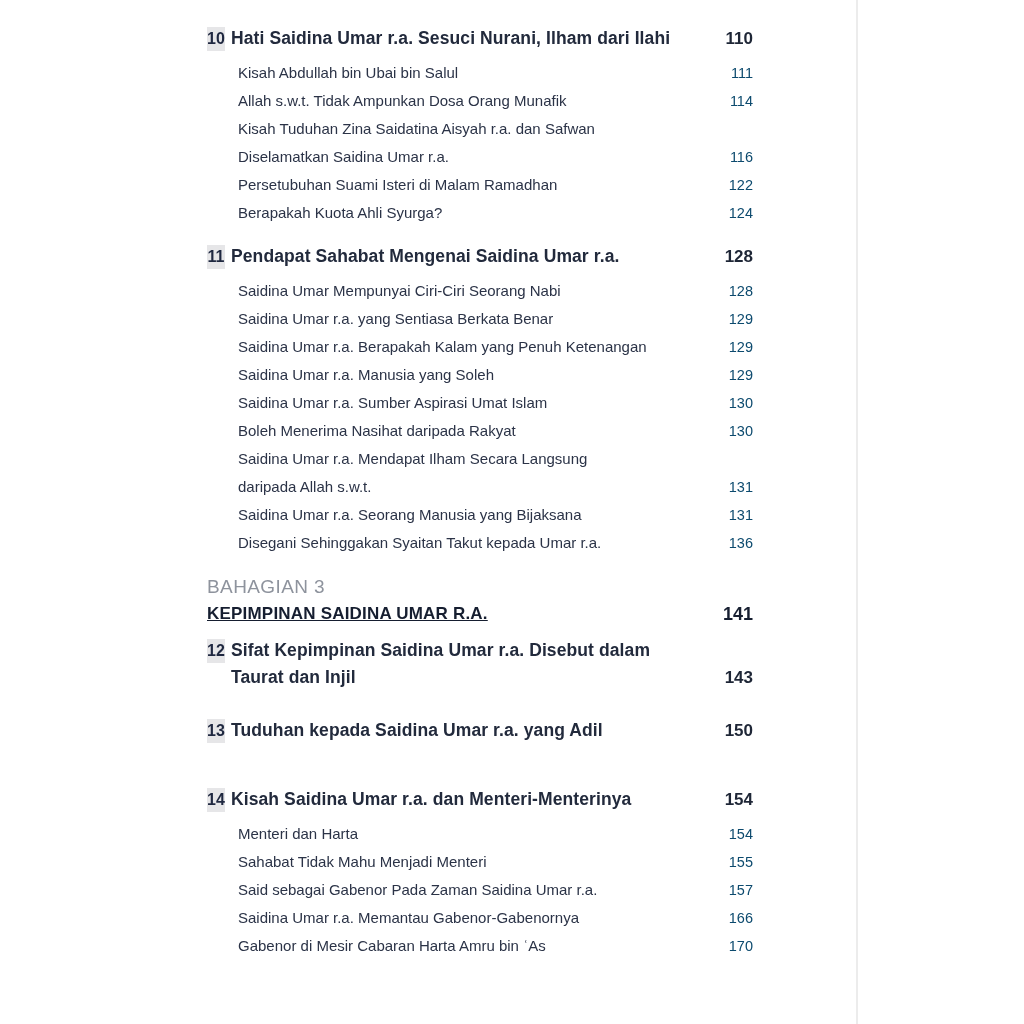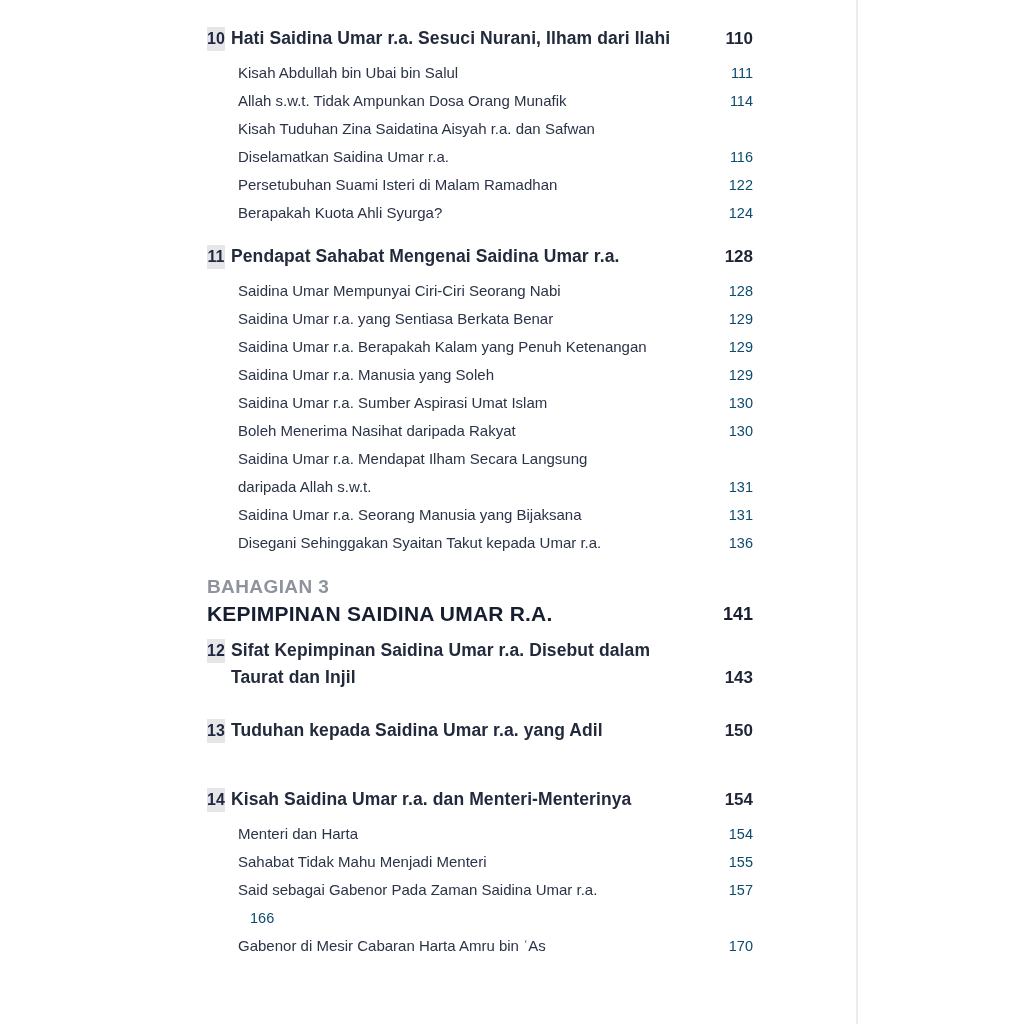--- a/index.html
+++ b/index.html
@@ -93,7 +93,7 @@
   }
   .part-label {
     font-size: 19px;
-    font-weight: 700;
+    font-weight: 400;
     color: #8e939d;
     line-height: 24px;
     letter-spacing: 0.4px;

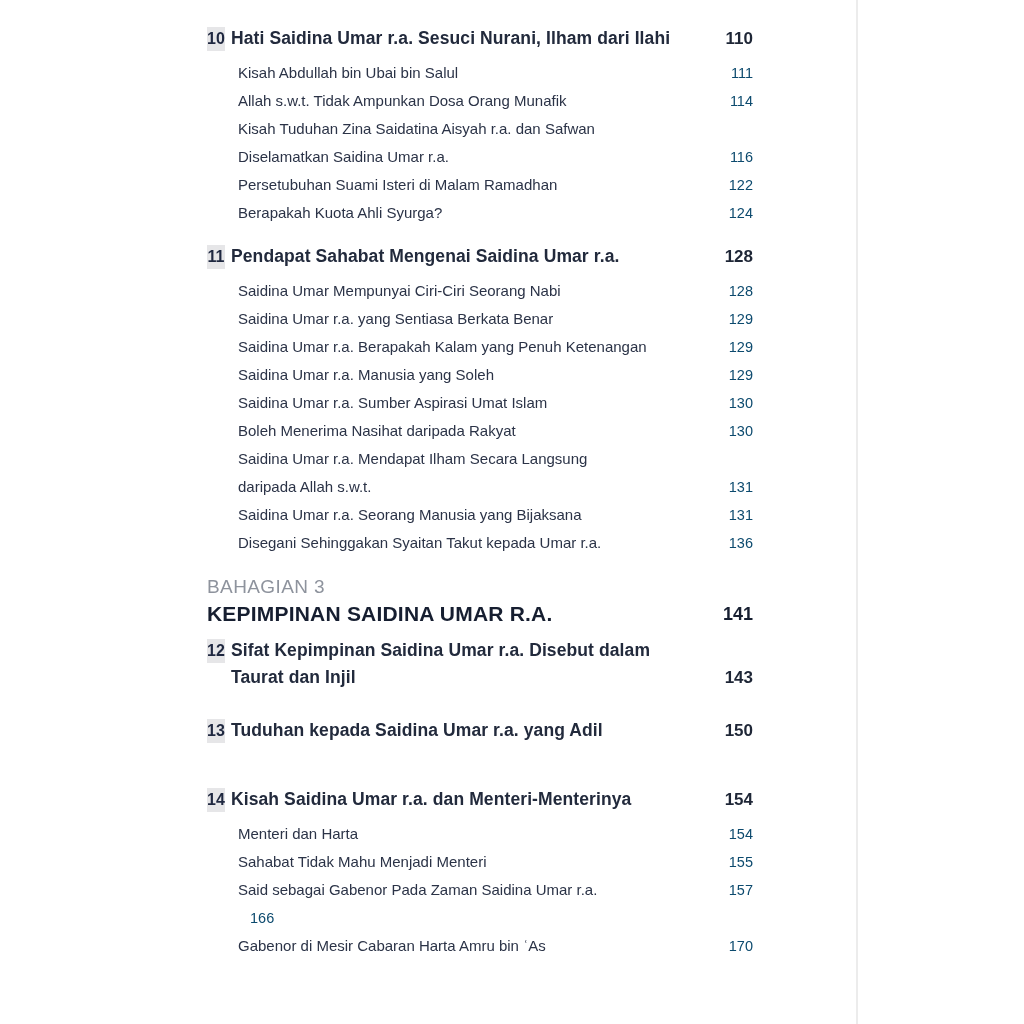--- a/index.html
+++ b/index.html
@@ -101,11 +101,12 @@
   .part-row { display: flex; }
   .part-title {
     flex: 1;
-    font-size: 21px;
+    font-size: 17px;
     font-weight: 700;
     color: #161e30;
     line-height: 30px;
     letter-spacing: 0.2px;
+    text-decoration: underline;
   }
   .part-page {
     align-self: flex-end;

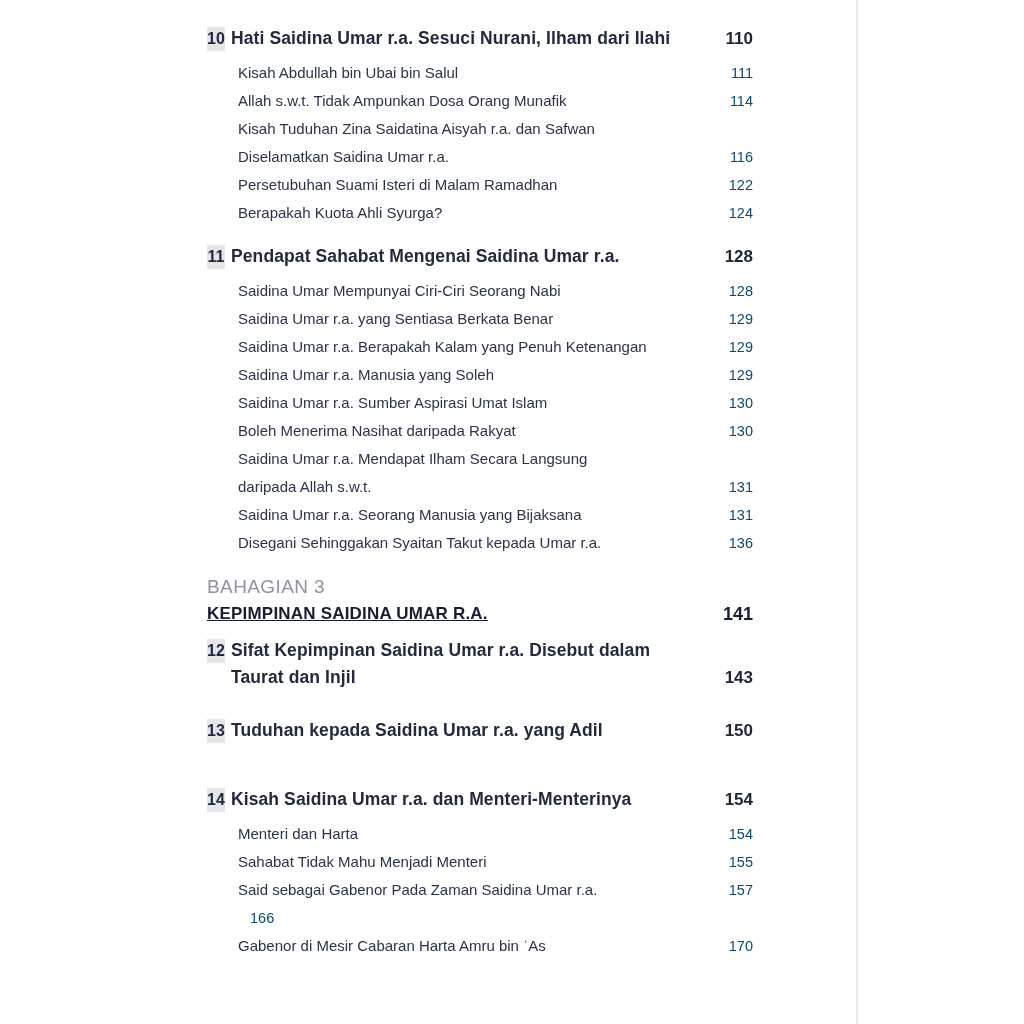--- a/index.html
+++ b/index.html
@@ -280,6 +280,9 @@
           <div class="item-page">157</div>
         </div>
         <div class="item-row">
+          <div class="item-lines">
+            <div class="item-line">Saidina Umar r.a. Memantau Gabenor-Gabenornya</div>
+          </div>
           <div class="item-page">166</div>
         </div>
         <div class="item-row">

